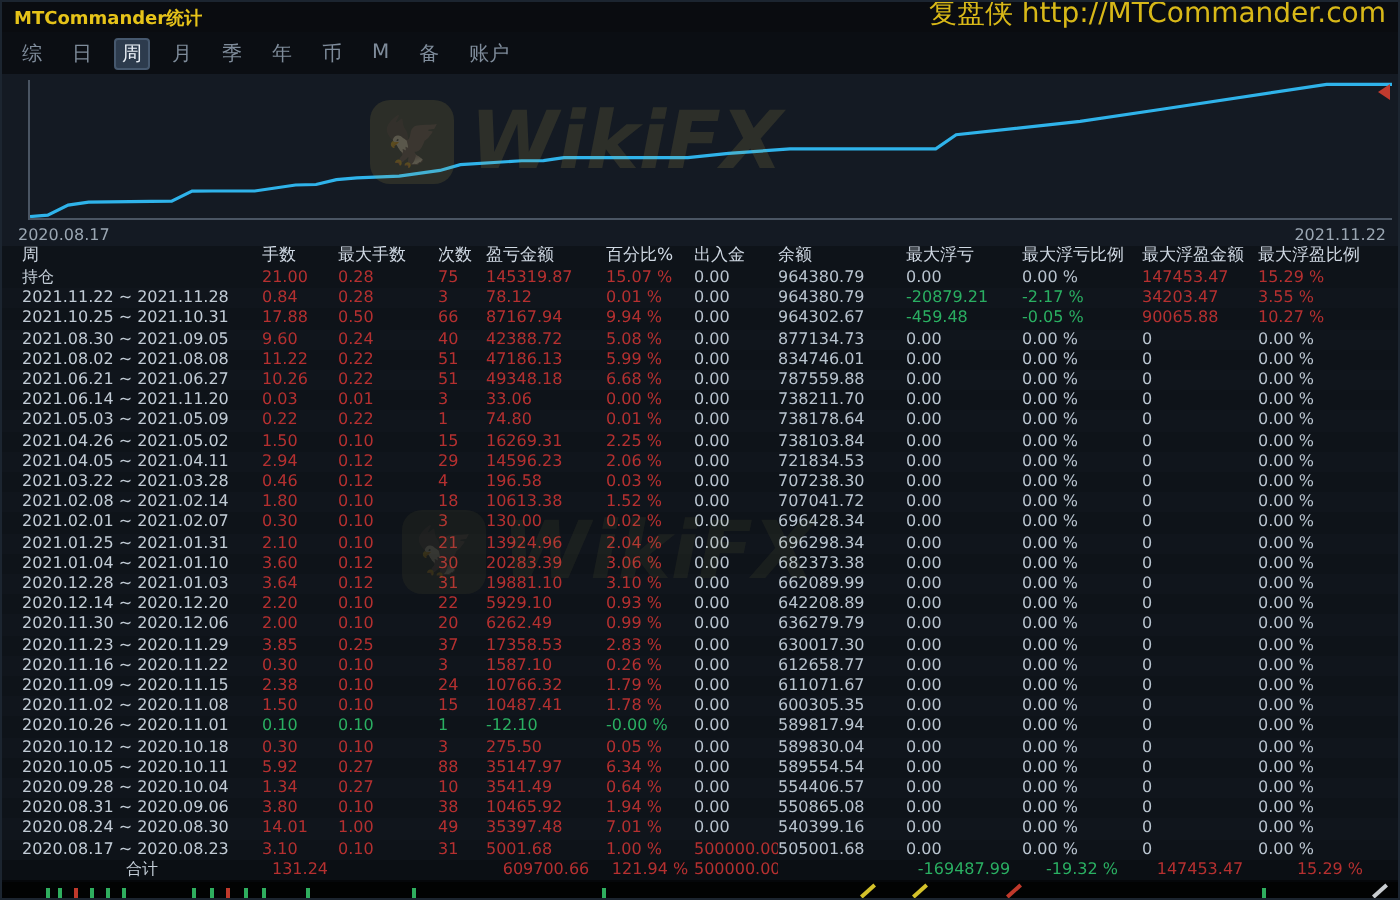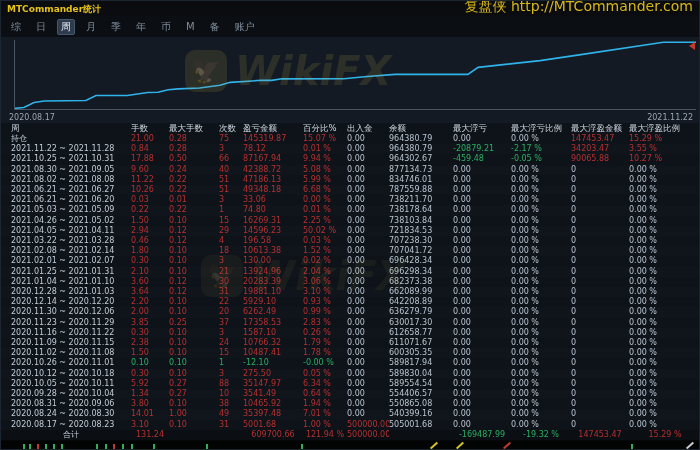--- a/index.html
+++ b/index.html
@@ -228,7 +228,7 @@
             <td class="c-gray">0.00 %</td>
           </tr>
           <tr>
-            <td class="c-date">2021.06.21 ~ 2021.06.20</td>
+            <td class="c-date">2021.06.14 ~ 2021.11.20</td>
             <td class="c-red">0.03</td>
             <td class="c-red">0.01</td>
             <td class="c-red">3</td>

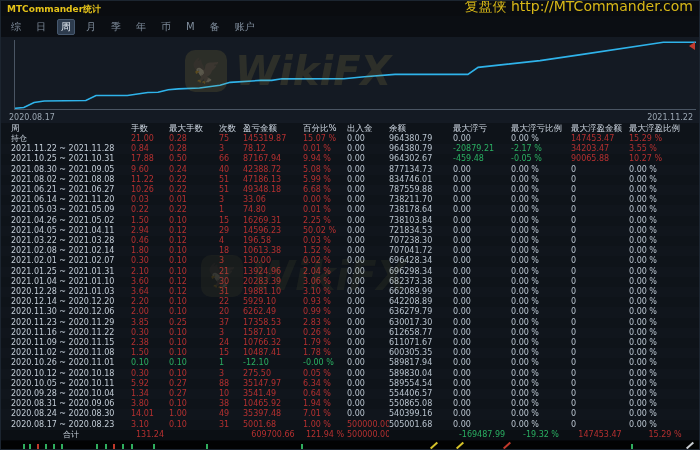--- a/index.html
+++ b/index.html
@@ -275,7 +275,7 @@
             <td class="c-red">0.12</td>
             <td class="c-red">29</td>
             <td class="c-red">14596.23</td>
-            <td class="c-red">50.02 %</td>
+            <td class="c-red">2.06 %</td>
             <td class="c-gray">0.00</td>
             <td class="c-gray">721834.53</td>
             <td class="c-gray">0.00</td>

